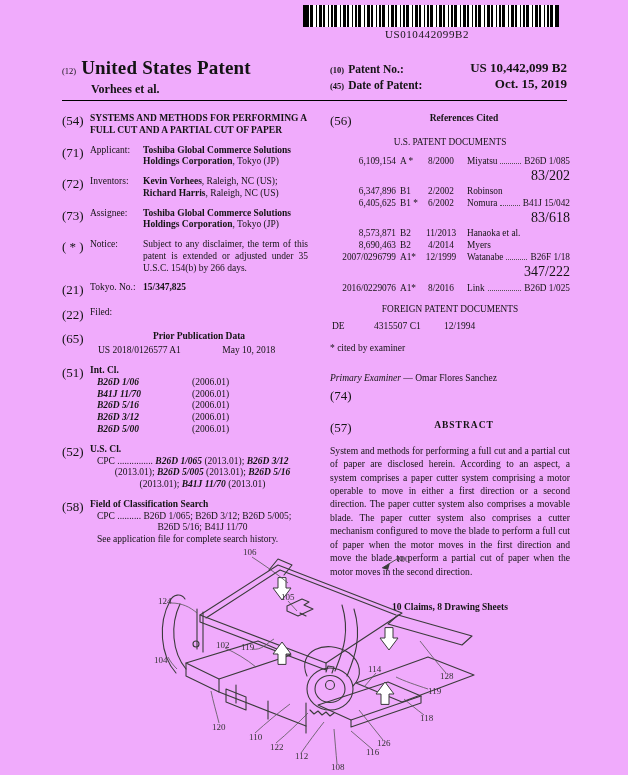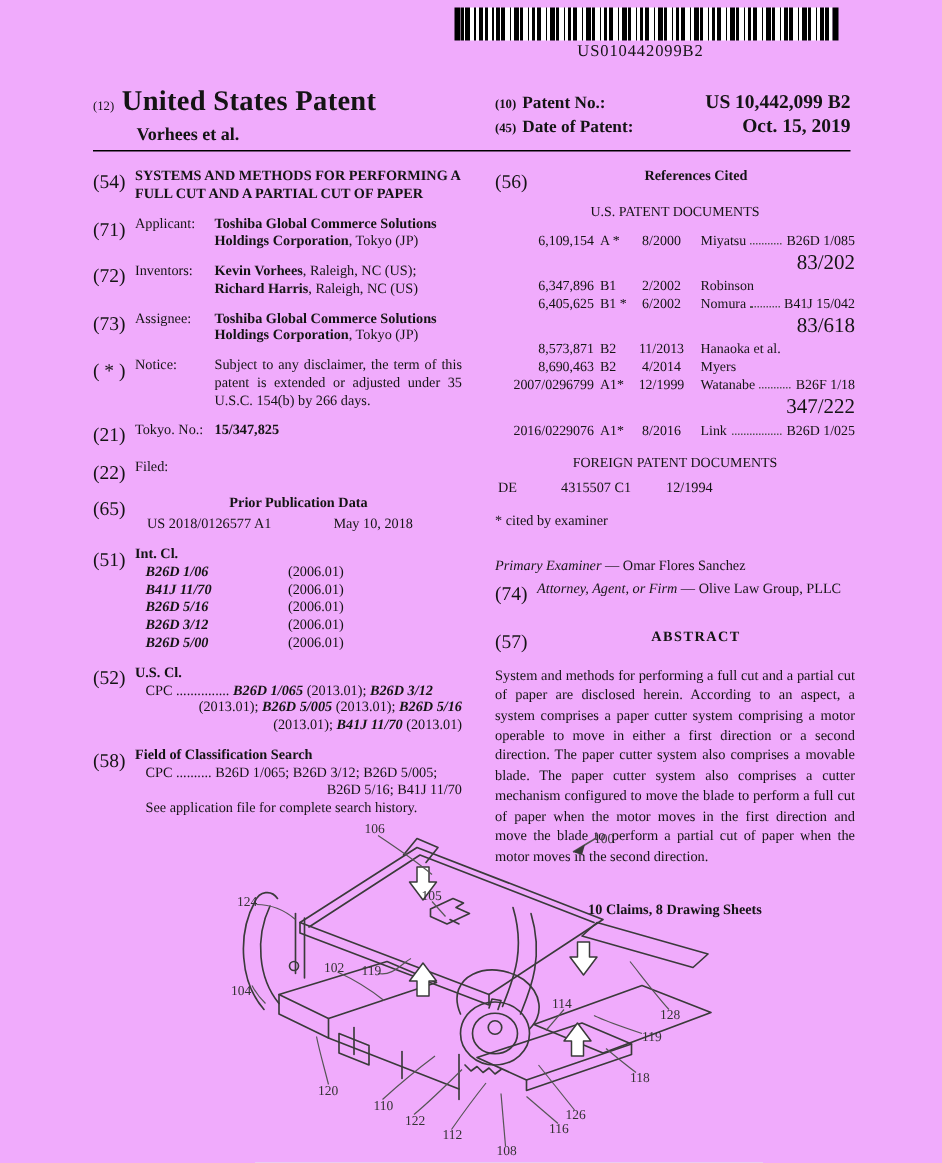--- a/index.html
+++ b/index.html
@@ -305,10 +305,6 @@
 
     <div class="attorney">
       <span class="secnum">(74)</span>
-      <span>
-        <span class="rs-i">Attorney, Agent, or Firm</span>
-        <span>— Olive Law Group, PLLC</span>
-      </span>
     </div>
 
     <div class="sec abs-sec">

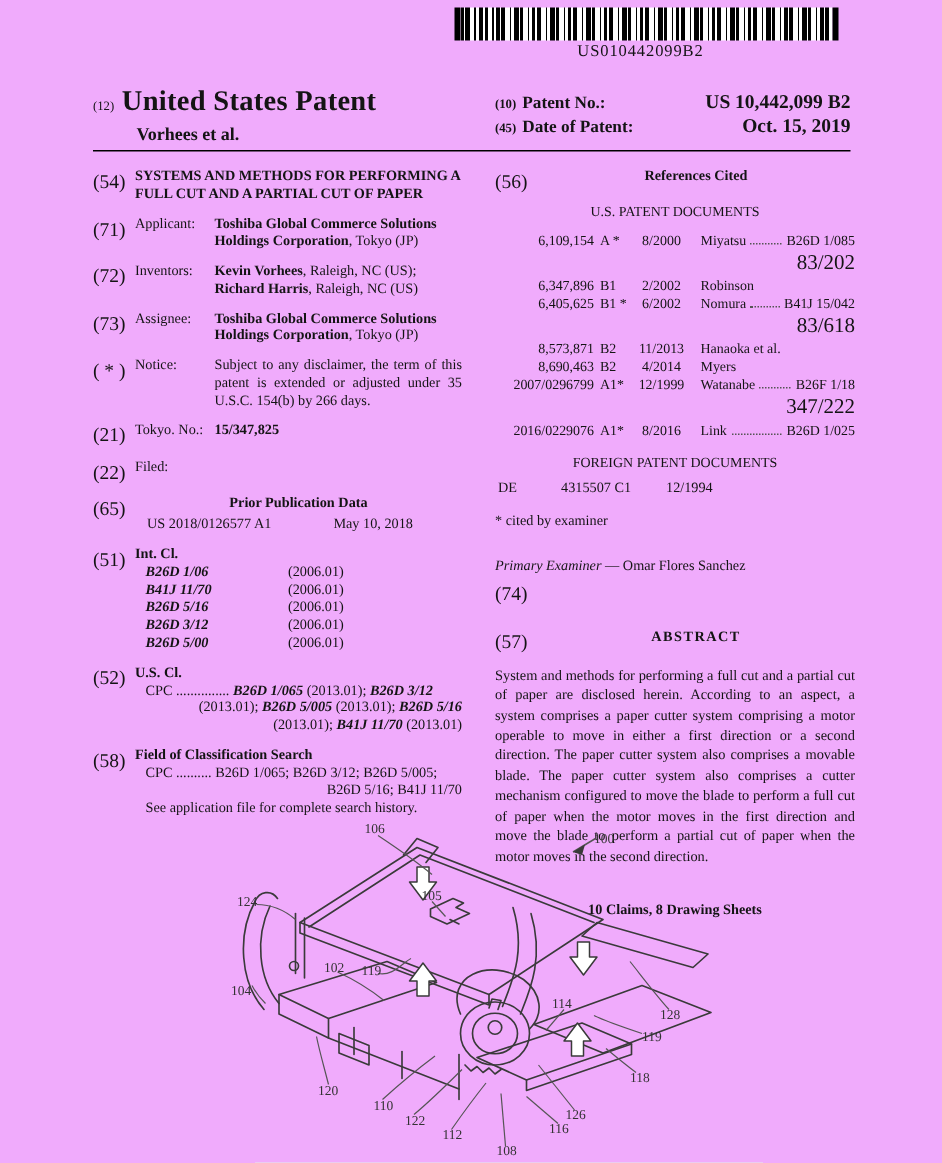--- a/index.html
+++ b/index.html
@@ -37,7 +37,7 @@
   .rs-i{font-style:italic}
   .just{text-align:justify}
   .center{text-align:center}
-  .right{text-align:right}
+  .right{text-align:center}
   .pubrow{margin:3px 0 0 8px}
   .pubrow .pdate{margin-left:39px}
   .iclrow{display:grid;grid-template-columns:95px 1fr;margin-left:7px}

